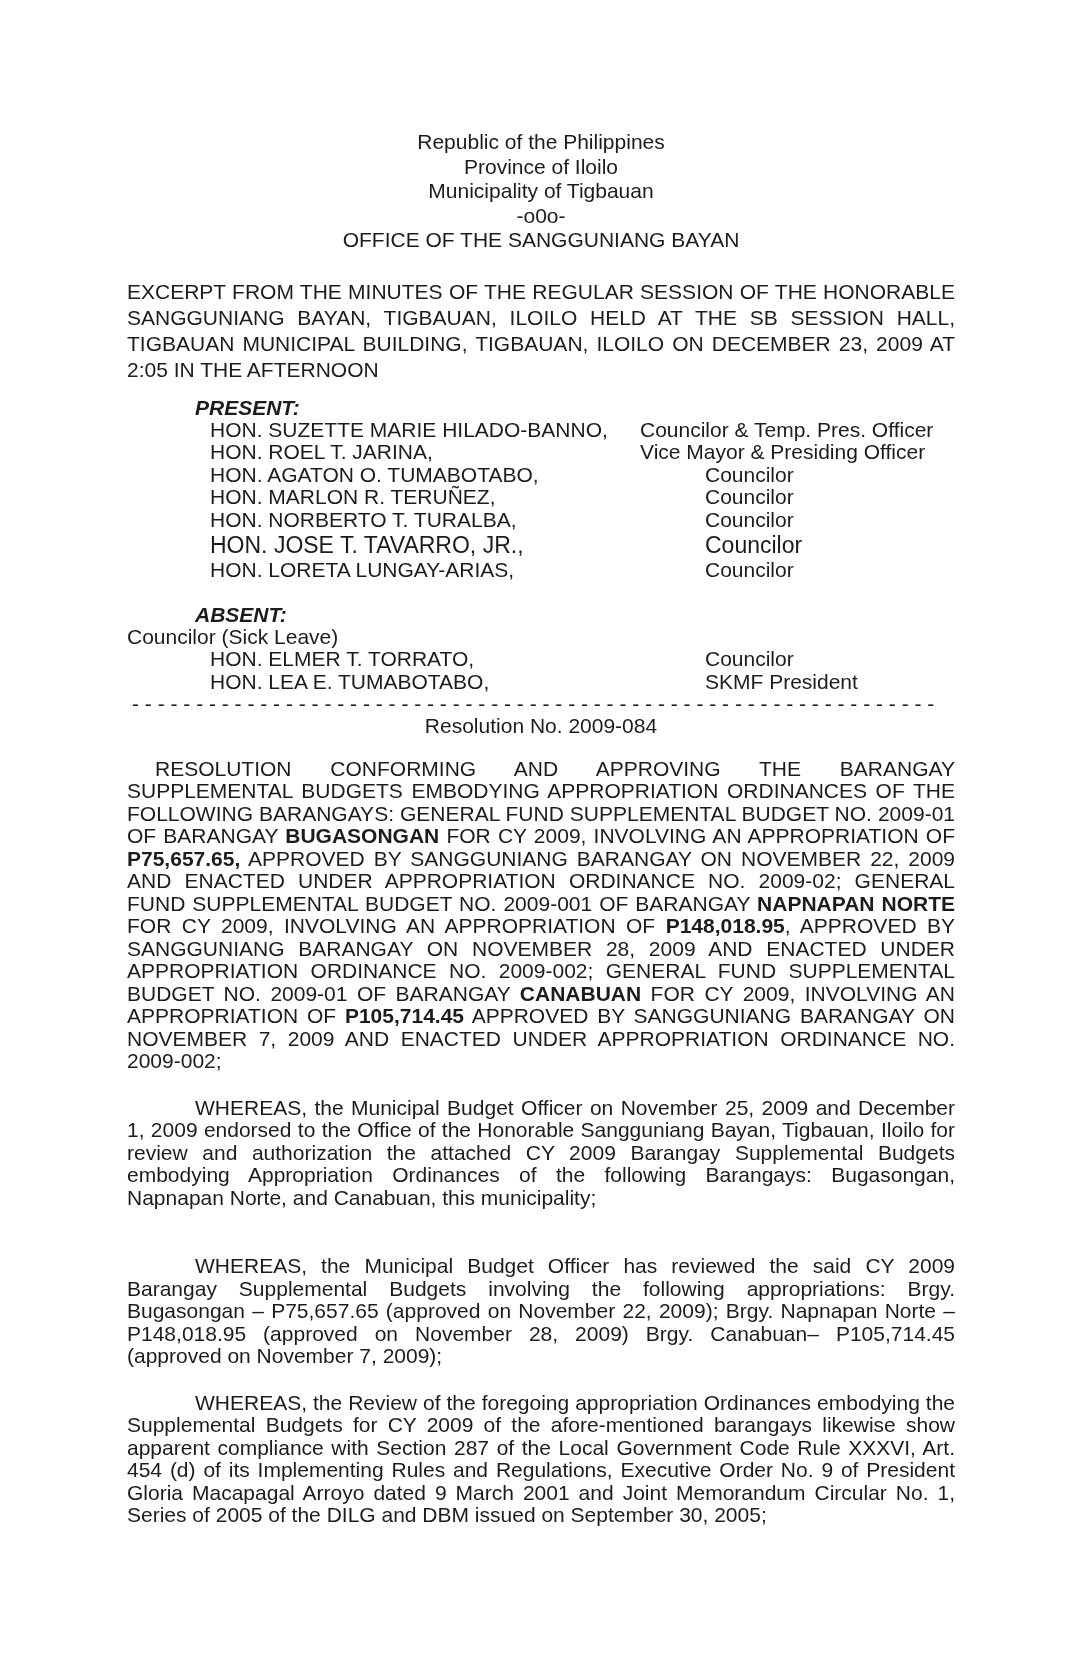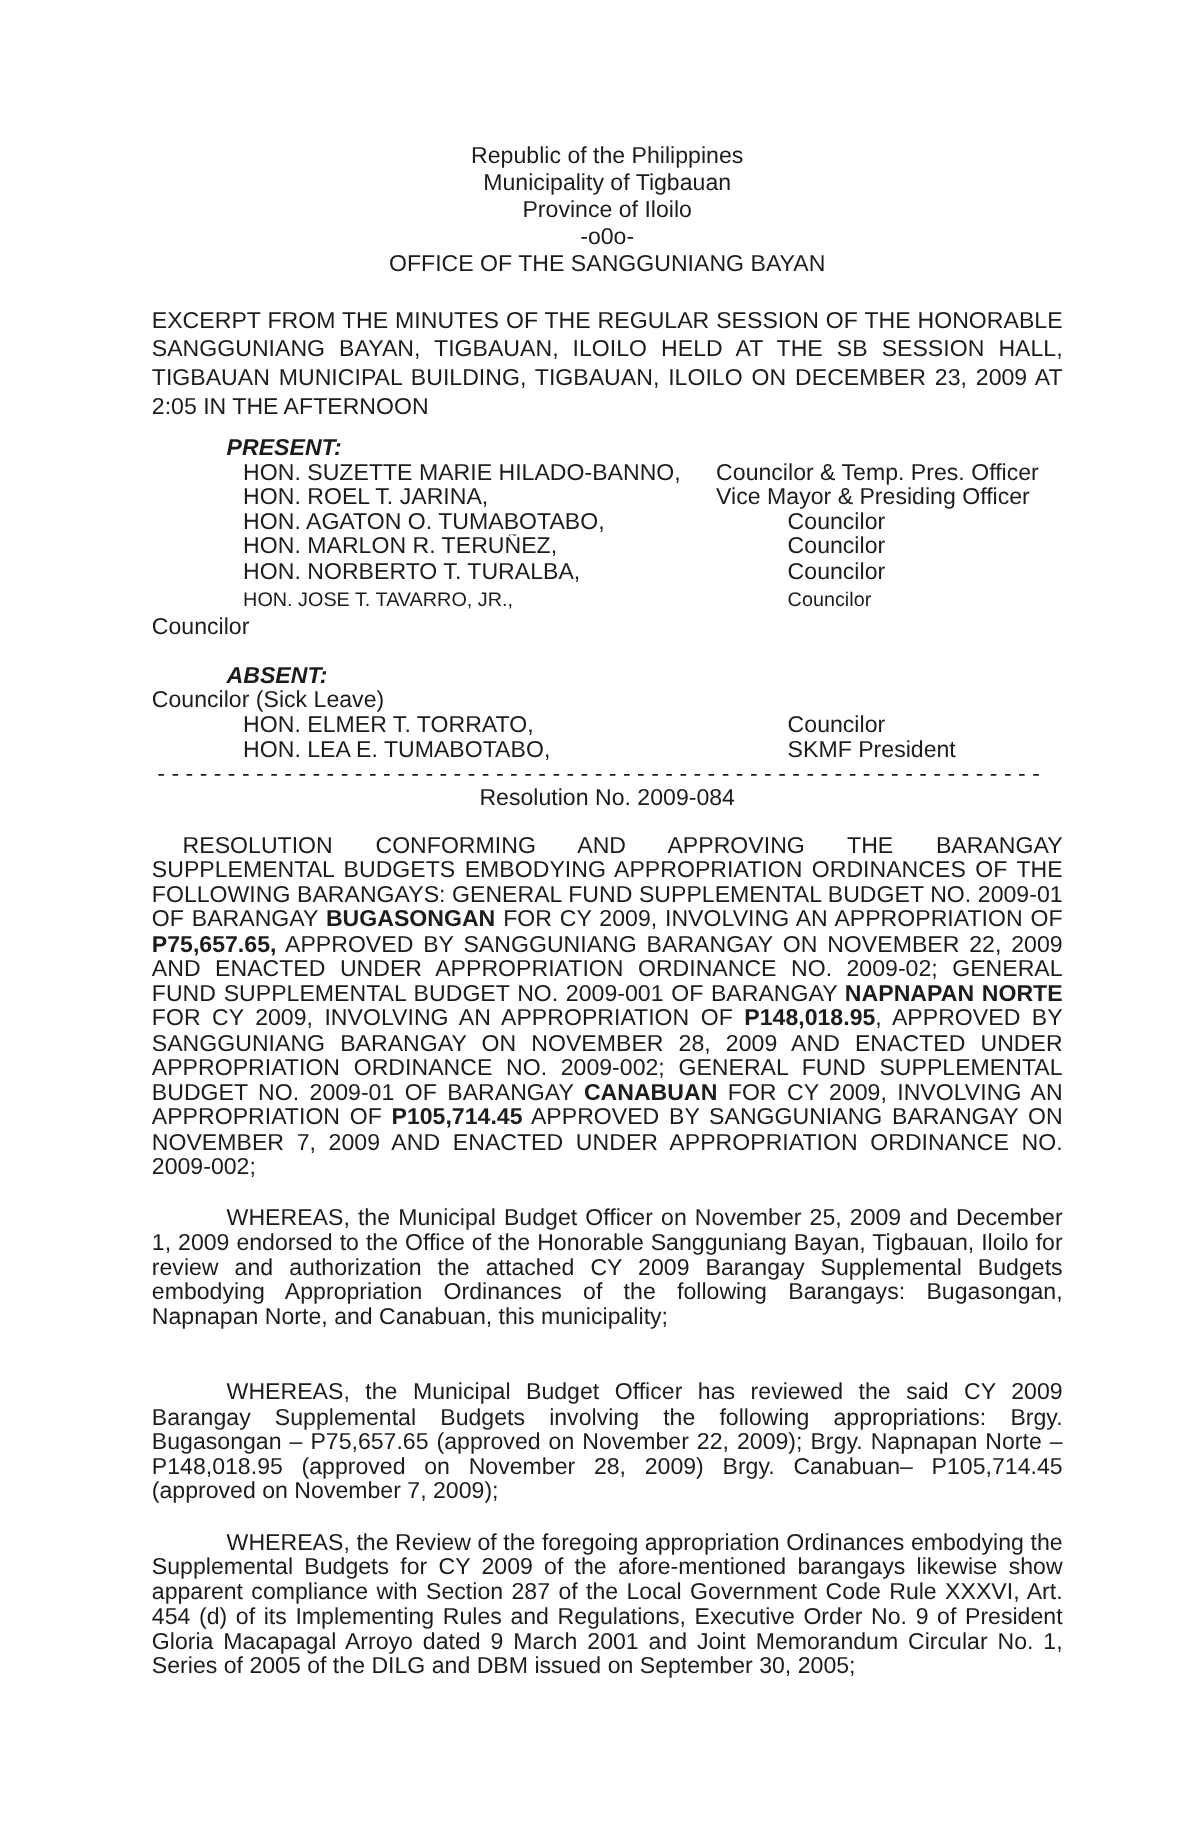--- a/index.html
+++ b/index.html
@@ -12,7 +12,7 @@
       font-size: 21px;
     }
     .page { position: absolute; inset: 0; background: #ffffff; }
-    .content { position: absolute; left: 138px; top: 0; width: 828px; }
+    .content { position: absolute; left: 127px; top: 0; width: 828px; }
 
     .letterhead { margin-top: 130px; text-align: center; line-height: 24.5px; }
 

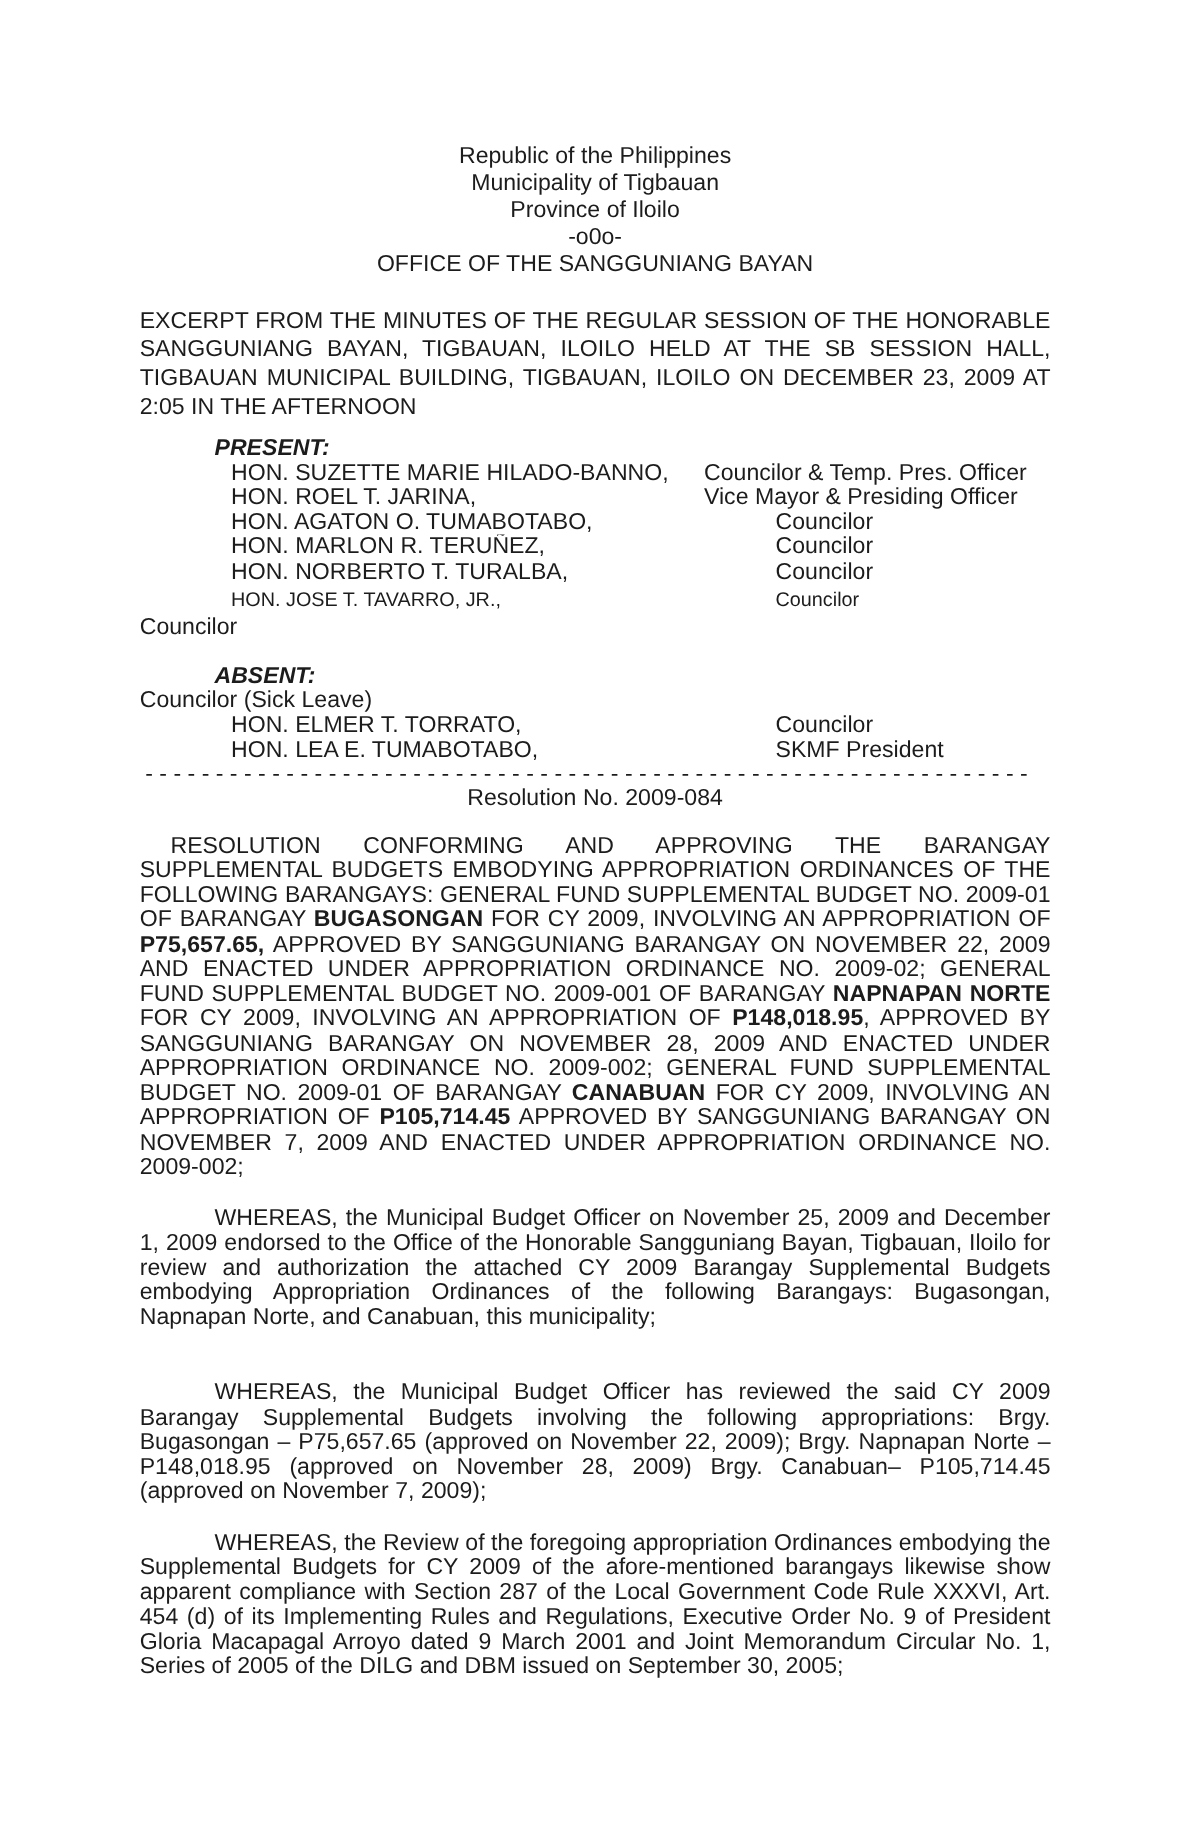--- a/index.html
+++ b/index.html
@@ -60,8 +60,8 @@
 
     <header class="letterhead">
       <div>Republic of the Philippines</div>
+      <div>Province of Iloilo</div>
       <div>Municipality of Tigbauan</div>
-      <div>Province of Iloilo</div>
       <div>-o0o-</div>
       <div>OFFICE OF THE SANGGUNIANG BAYAN</div>
     </header>

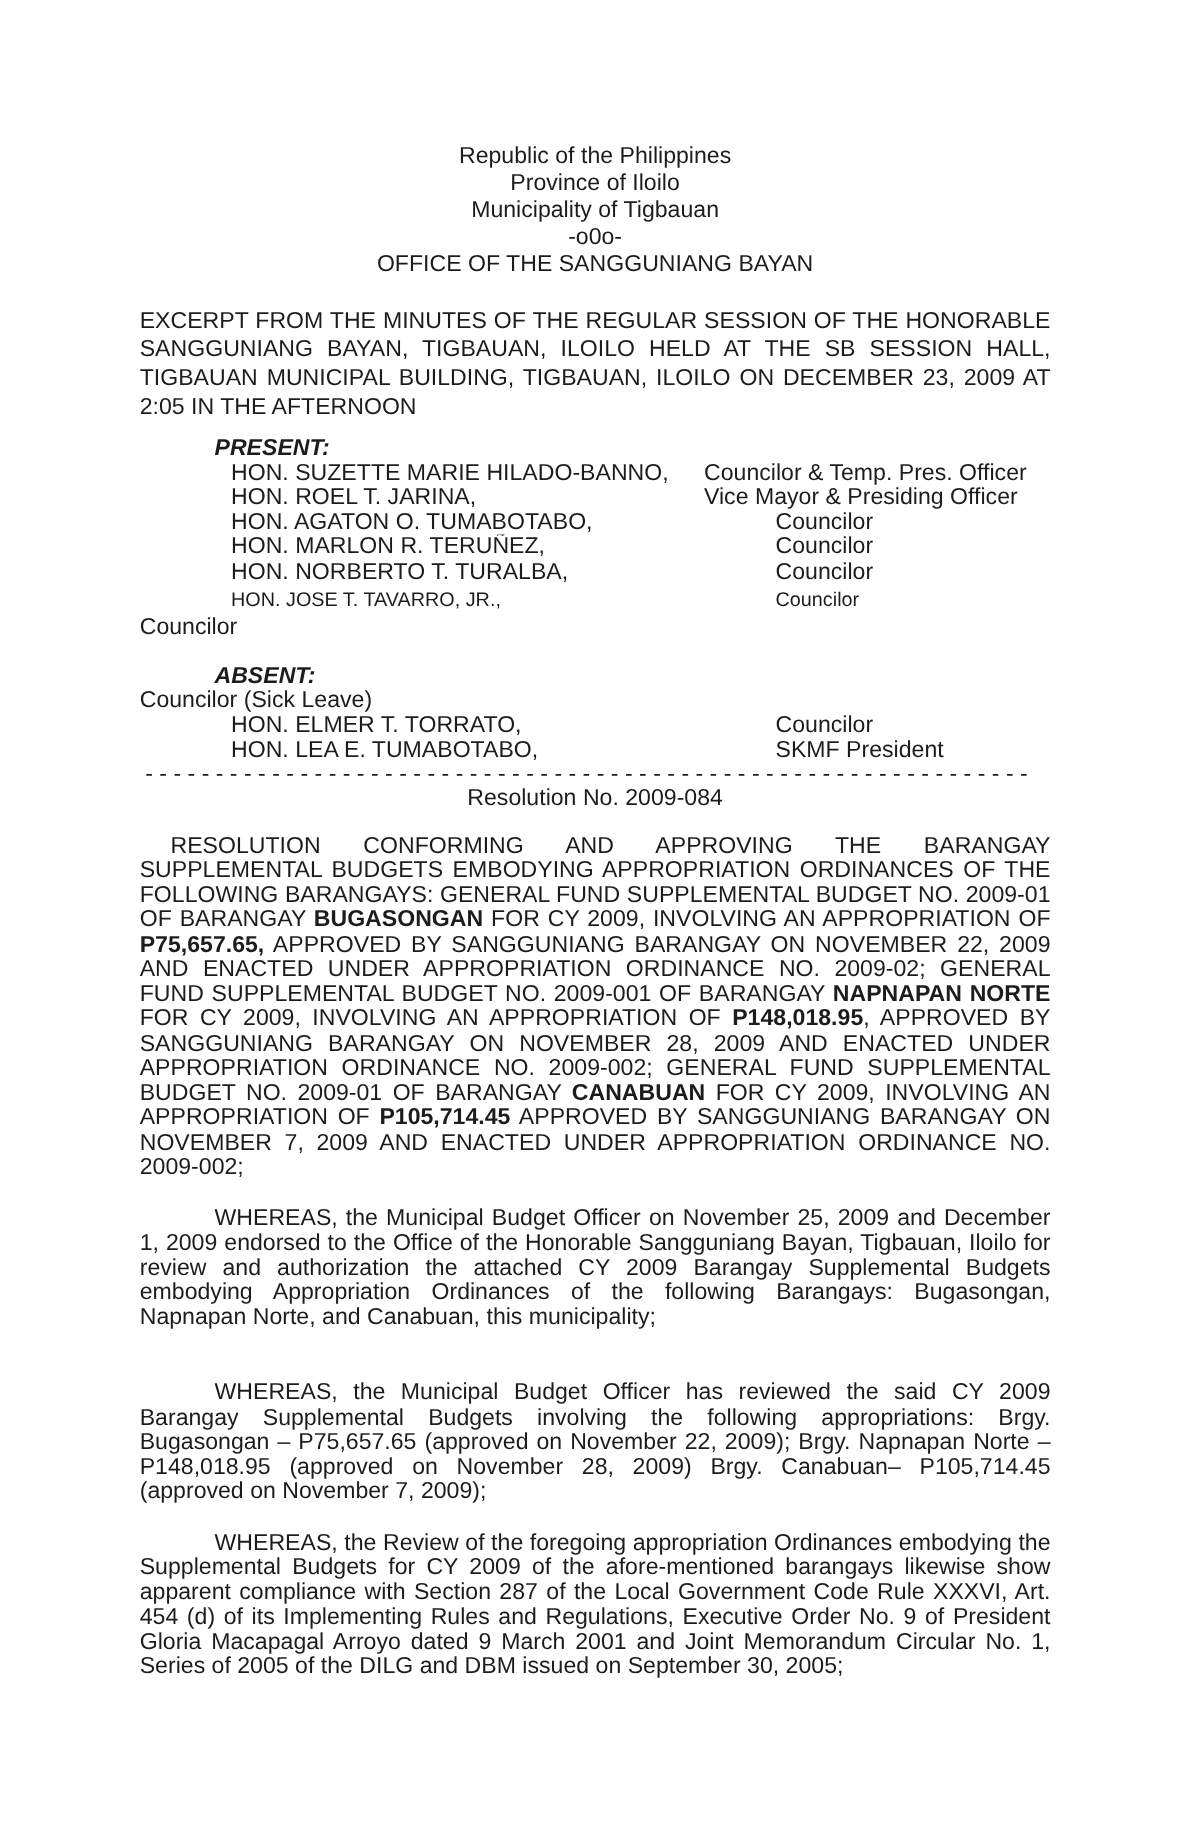--- a/index.html
+++ b/index.html
@@ -35,7 +35,7 @@
     .att-row .name { flex: none; padding-left: 83px; width: 495px; white-space: nowrap; overflow: hidden; }
     .att-row .role { flex: none; white-space: nowrap; }
     .present .att-row:nth-child(-n+2) .name { width: 430px; }
-    .present .att-row:nth-child(6) { font-size: 18px; line-height: 28px; align-items: center; }
+    .present .att-row:nth-child(6) { font-size: 23px; line-height: 28px; align-items: center; }
 
     .divider {
       line-height: 22px;

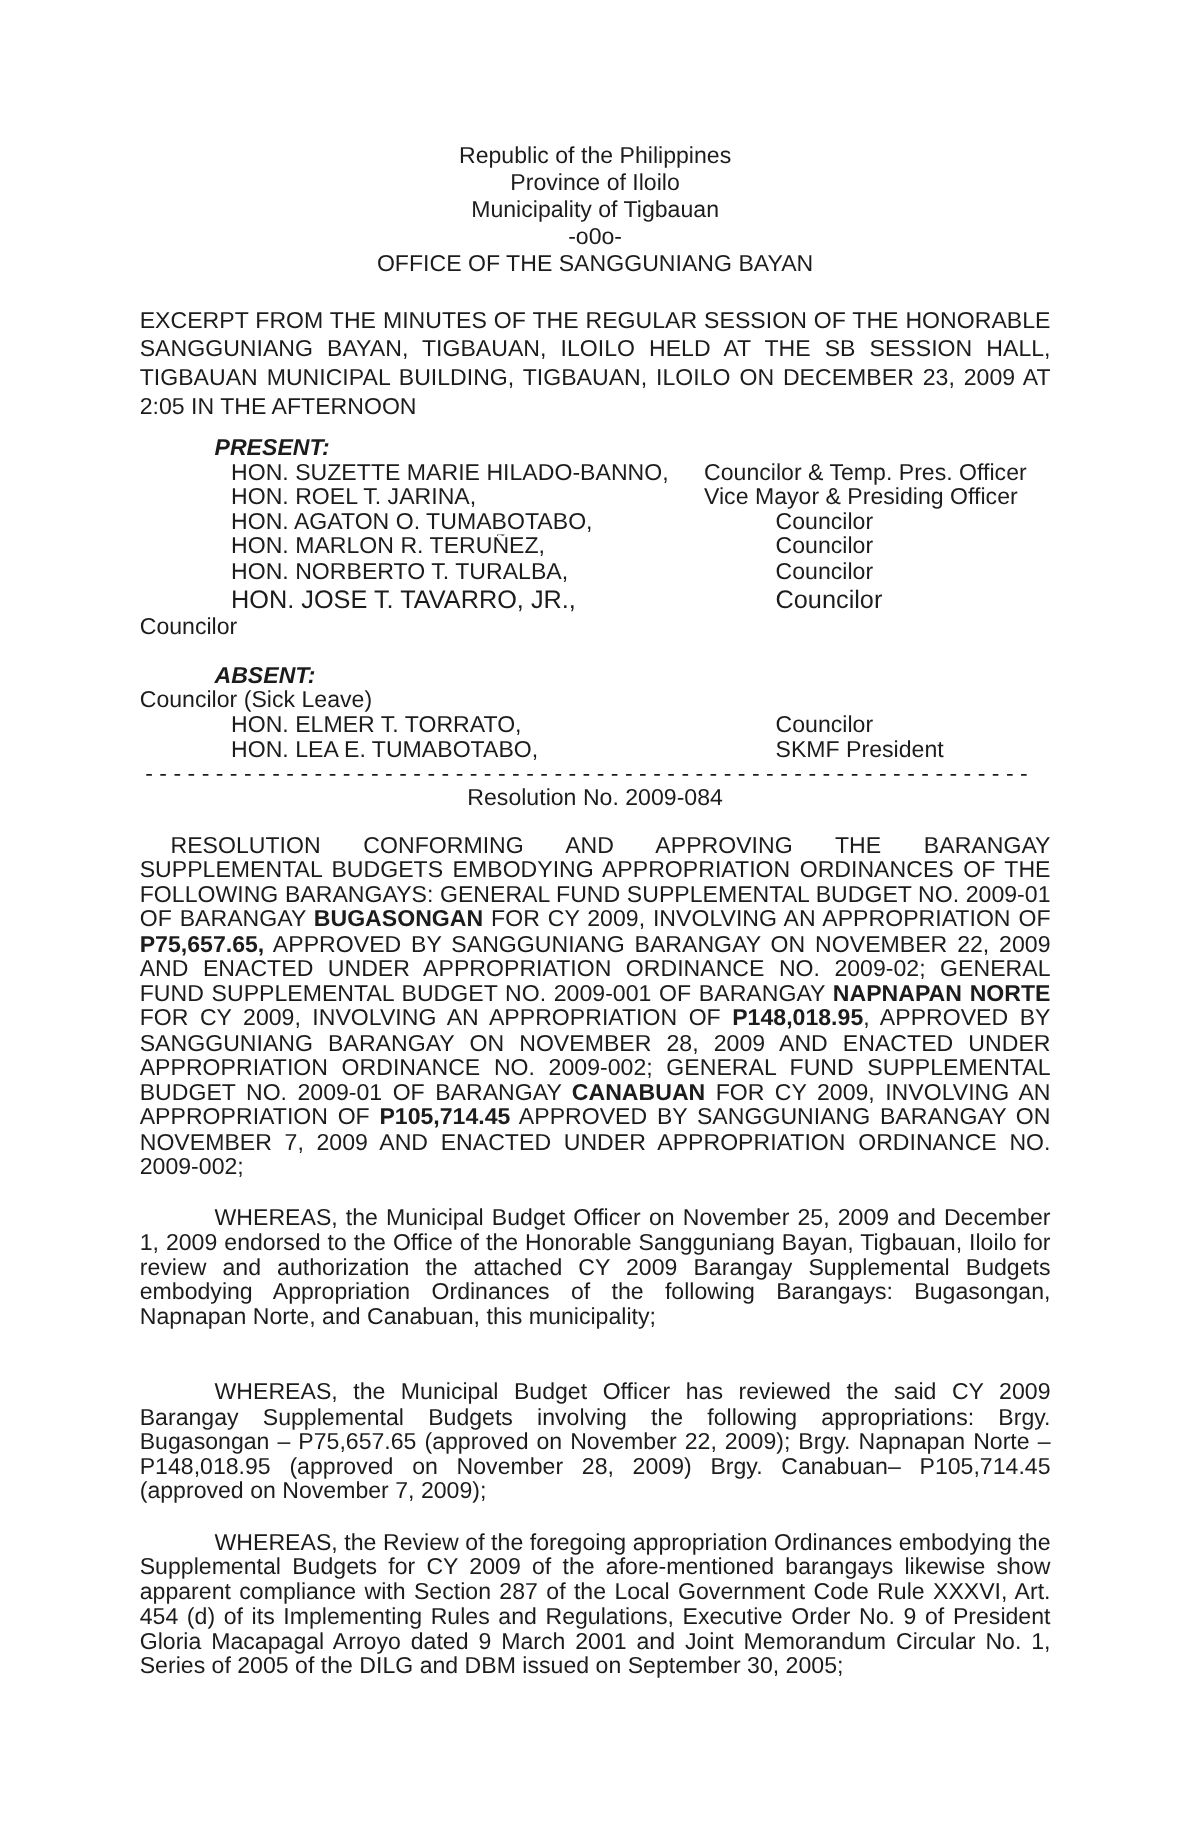--- a/index.html
+++ b/index.html
@@ -96,6 +96,7 @@
         <span class="role">Councilor</span>
       </div>
       <div class="att-row">
+        <span class="name">HON. LORETA LUNGAY-ARIAS,</span>
         <span class="role">Councilor</span>
       </div>
     </div>

